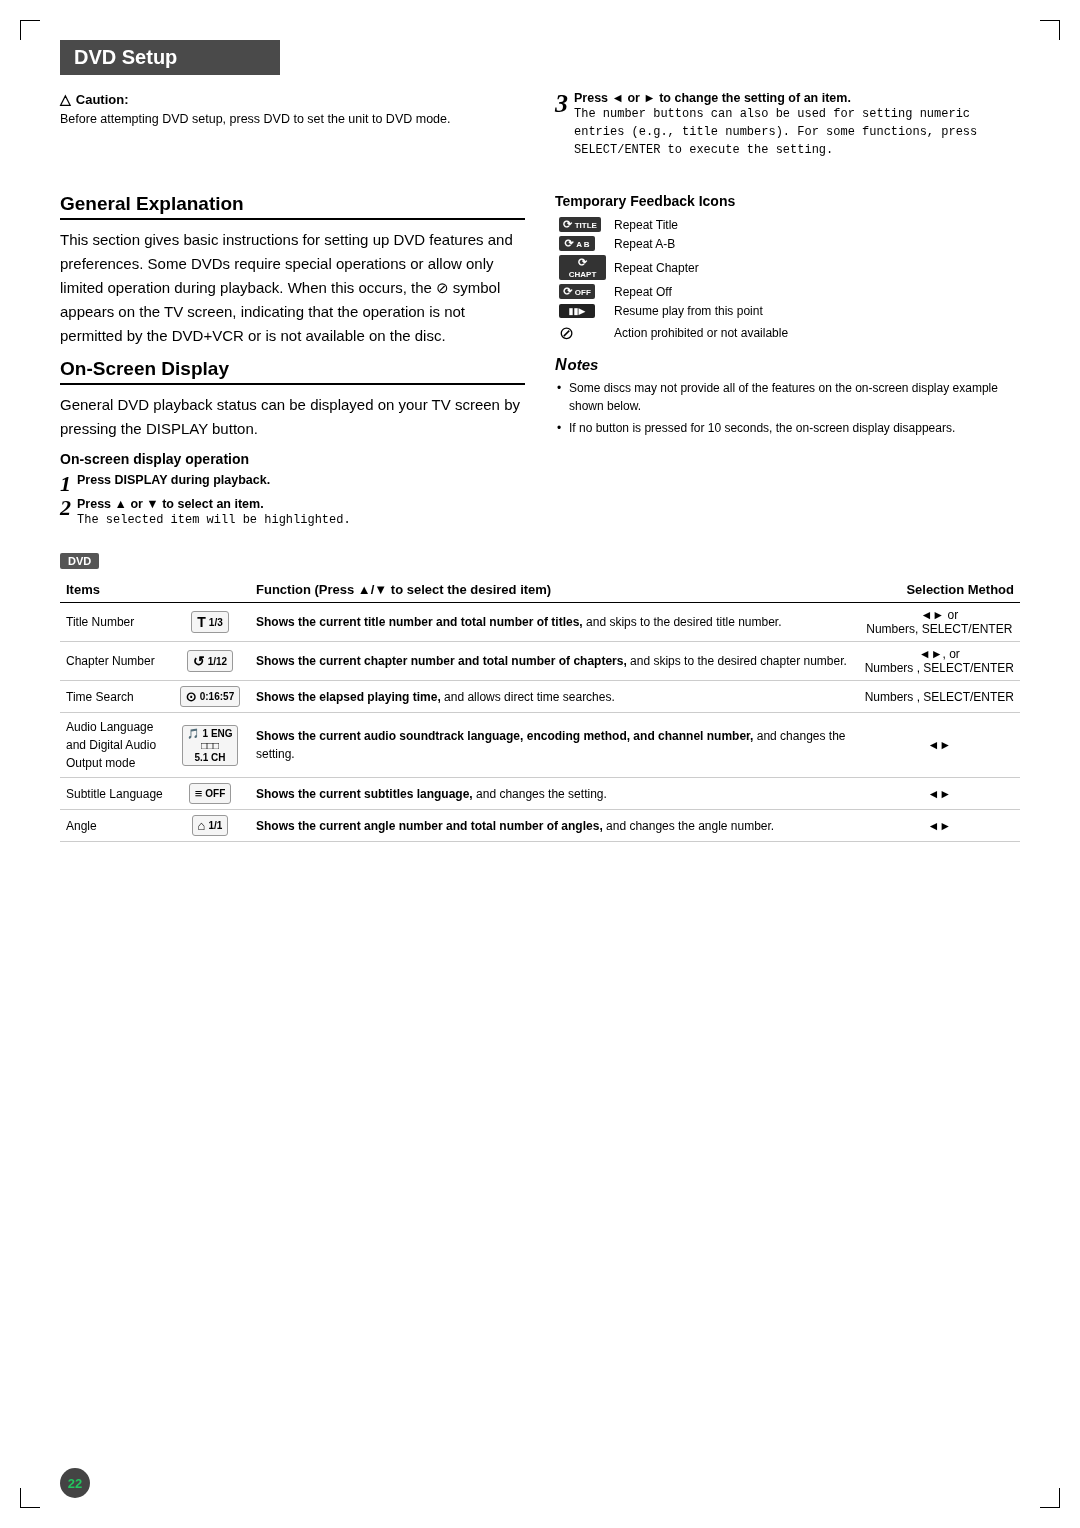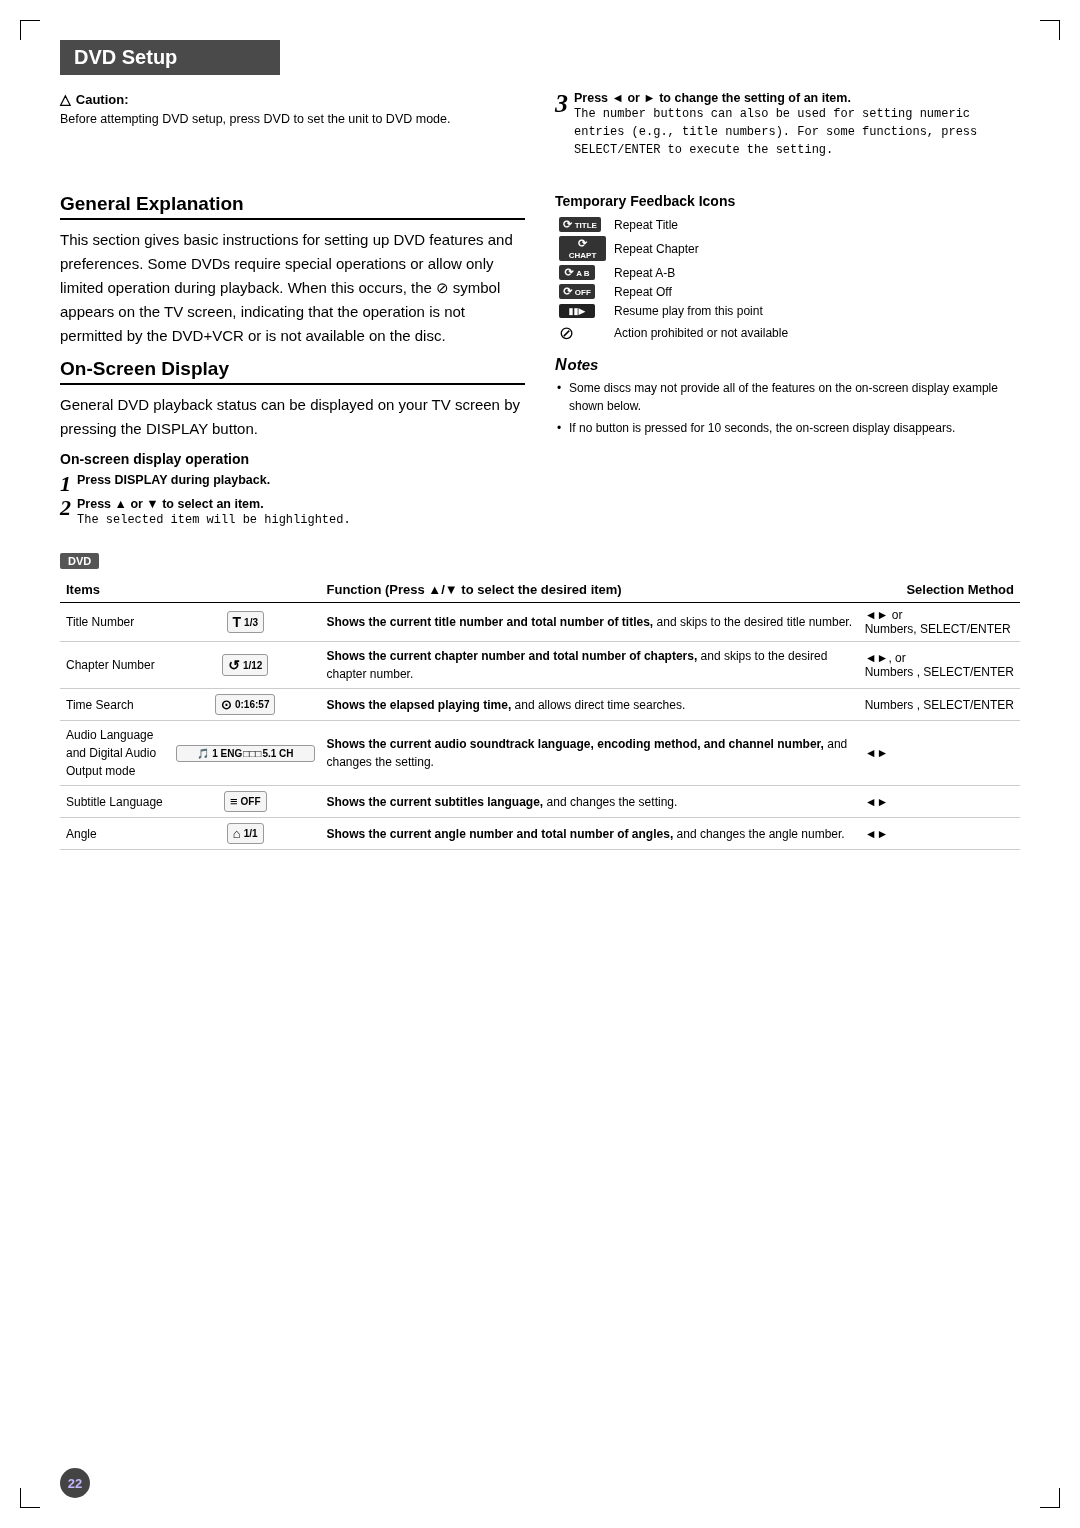--- a/index.html
+++ b/index.html
@@ -351,18 +351,18 @@
         <tr>
           <td>
             <span class="icon-badge">
+              <span style="font-size:11px;">⟳</span> <span style="font-size:8px;">A B</span>
+            </span>
+          </td>
+          <td>Repeat A-B</td>
+        </tr>
+        <tr>
+          <td>
+            <span class="icon-badge">
               <span style="font-size:11px;">⟳</span> <span style="font-size:8px;">CHAPT</span>
             </span>
           </td>
           <td>Repeat Chapter</td>
-        </tr>
-        <tr>
-          <td>
-            <span class="icon-badge">
-              <span style="font-size:11px;">⟳</span> <span style="font-size:8px;">A B</span>
-            </span>
-          </td>
-          <td>Repeat A-B</td>
         </tr>
         <tr>
           <td>

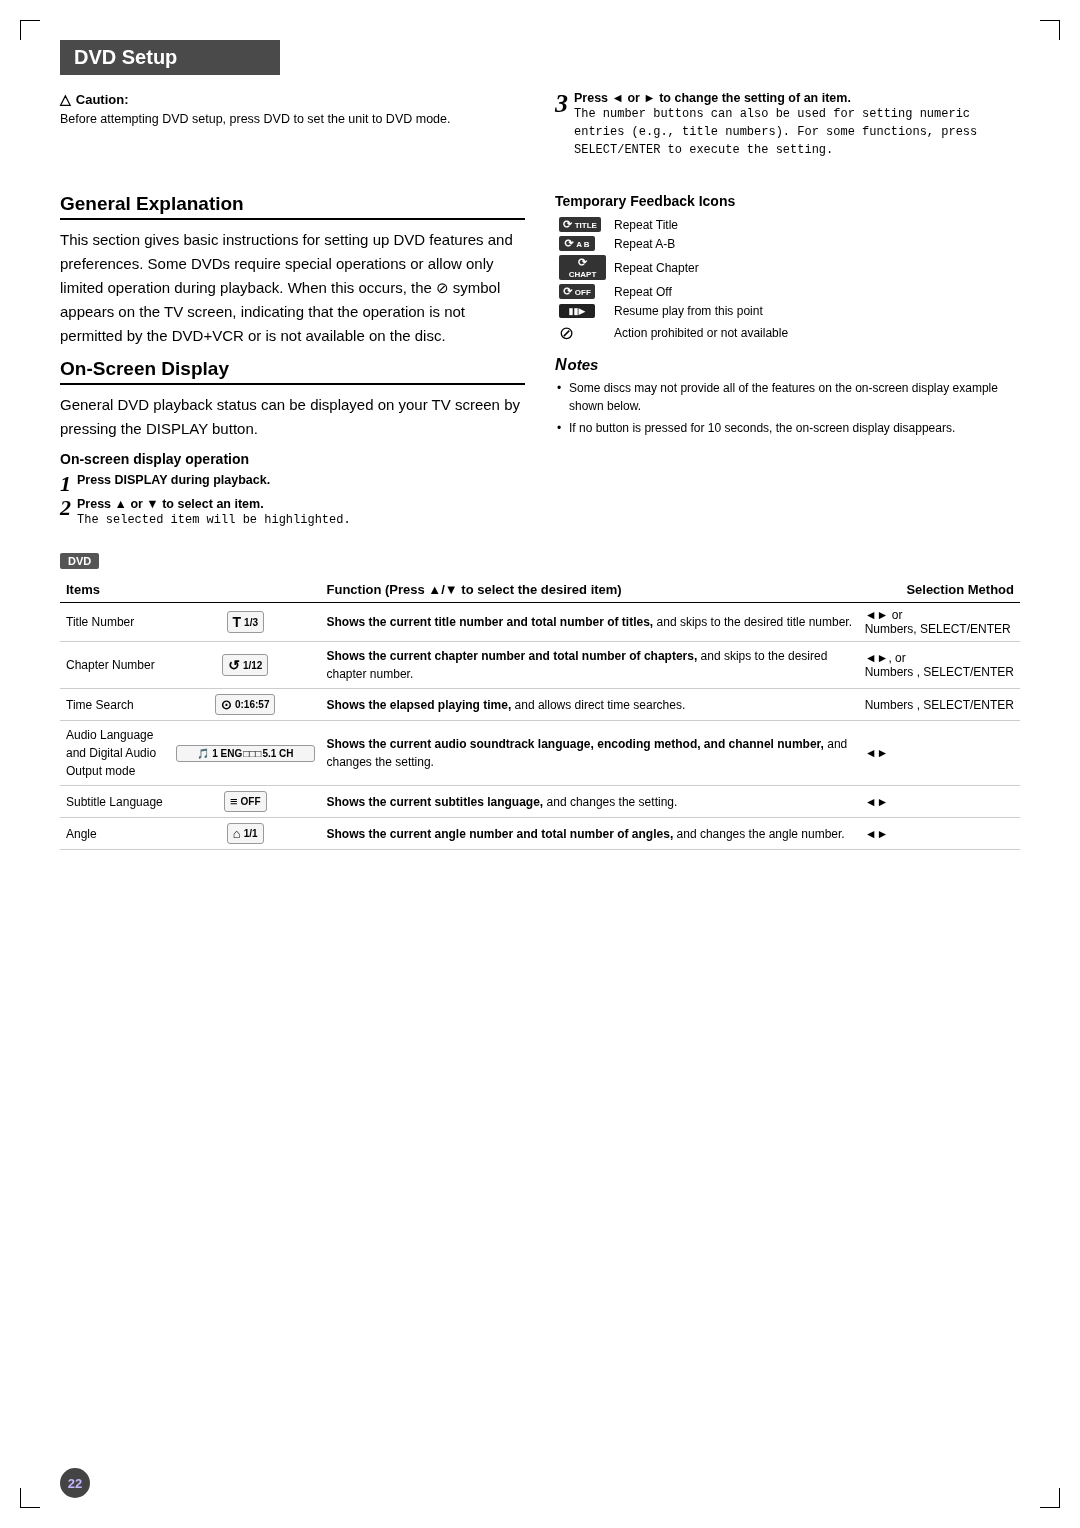--- a/index.html
+++ b/index.html
@@ -230,7 +230,7 @@
     }
     .dvd-table td.item-selection {
       width: 130px;
-      text-align: left;
+      text-align: center;
       font-size: 12px;
       white-space: nowrap;
     }

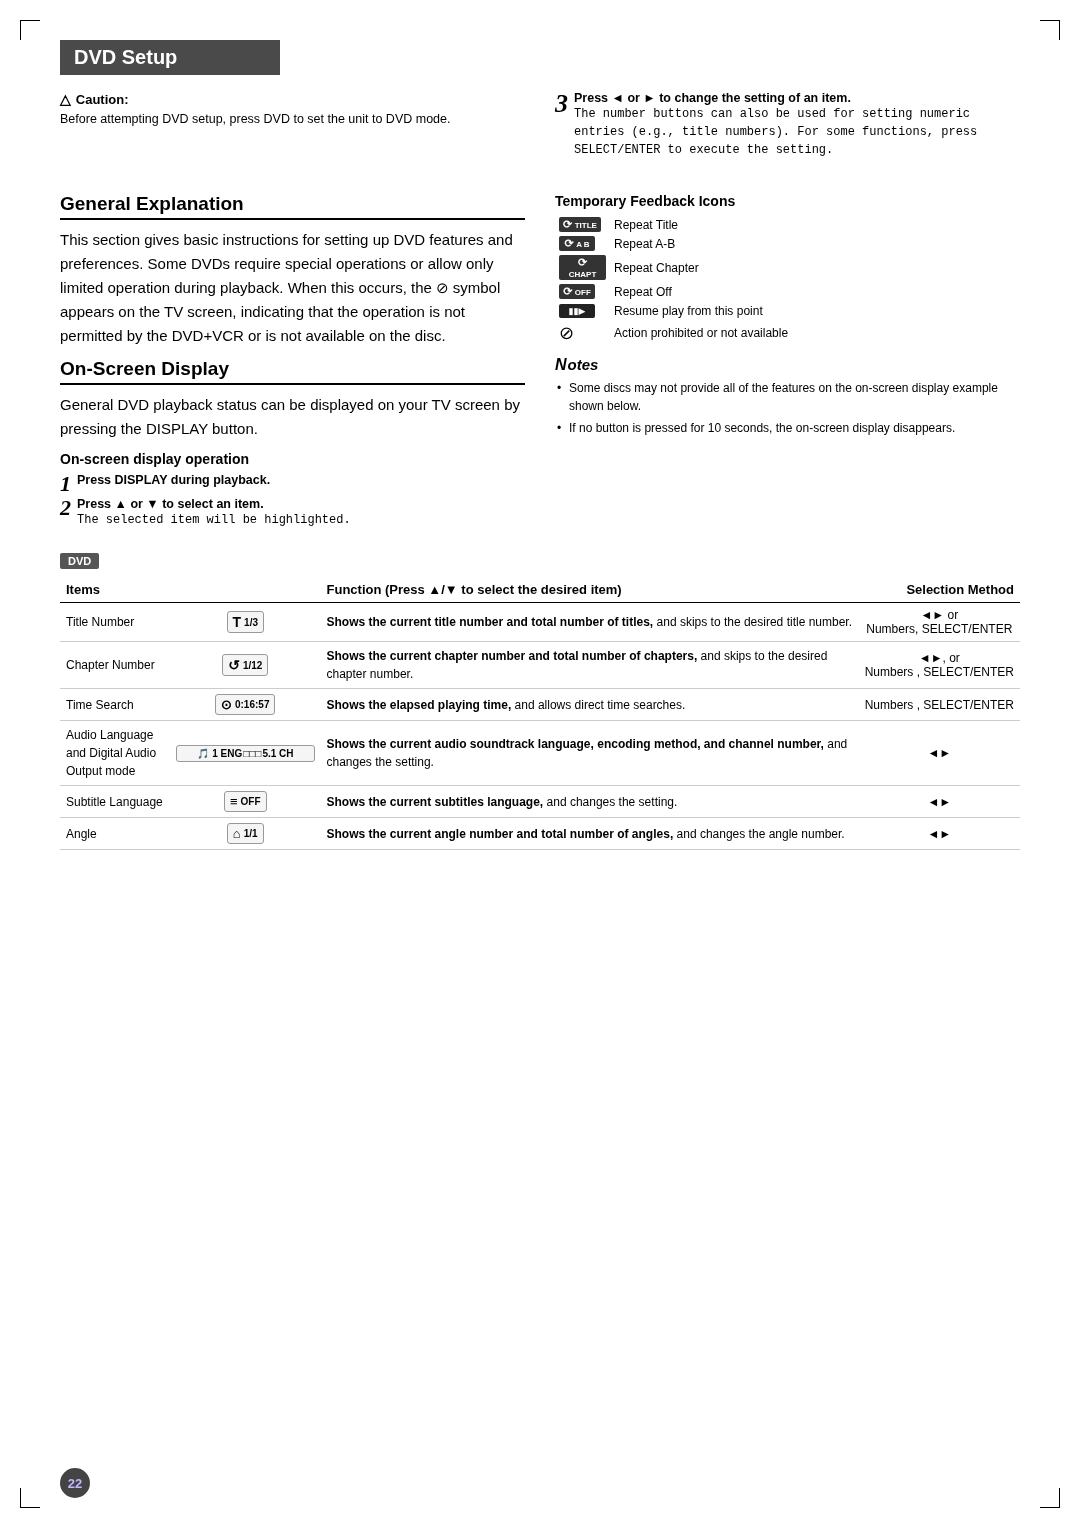--- a/index.html
+++ b/index.html
@@ -462,7 +462,7 @@
       <tr>
         <td class="item-name" style="line-height:1.5;">Audio Language<br>and Digital Audio<br>Output mode</td>
         <td class="item-icon">
-          <span class="icon-box" style="gap:1px; padding: 2px 20px; text-align: right;">
+          <span class="icon-box" style="flex-direction:column; gap:1px; padding: 2px 4px; text-align: right;">
             <span style="font-size:10px;">🎵 1  ENG</span>
             <span style="font-size:10px;">□□□</span>
             <span style="font-size:10px;">5.1 CH</span>

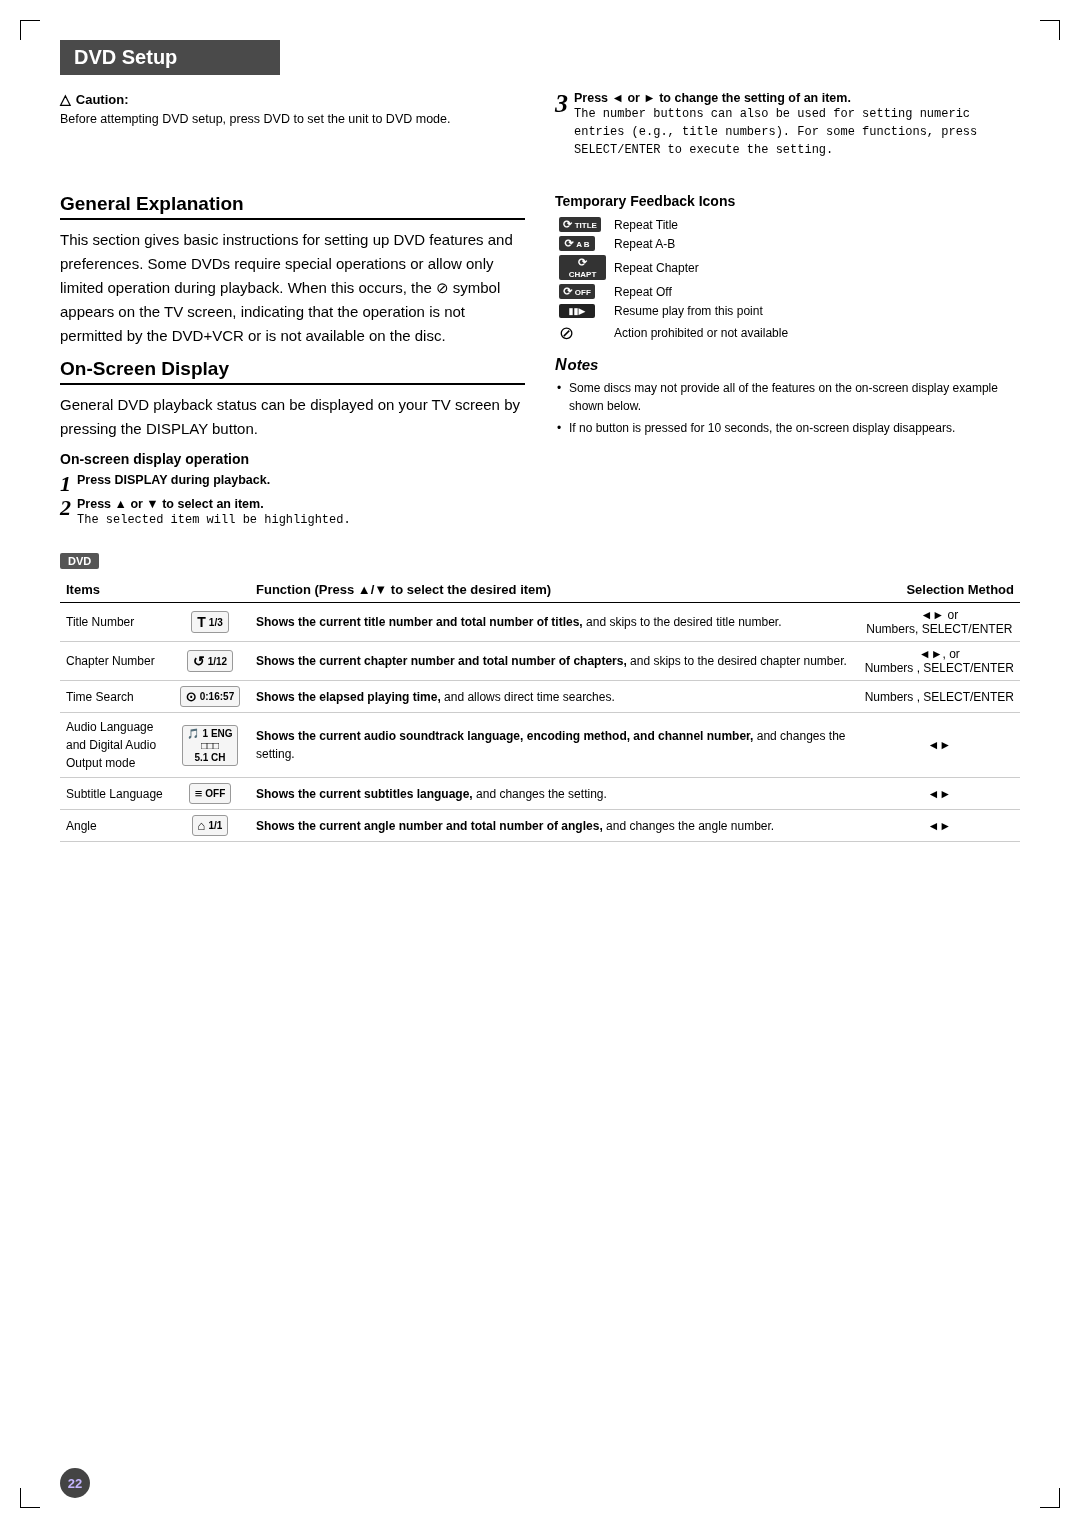--- a/index.html
+++ b/index.html
@@ -255,7 +255,7 @@
       bottom: 30px;
       left: 60px;
       background: #444;
-      color: #c4b5fd;
+      color: #22c55e;
       border-radius: 50%;
       width: 30px;
       height: 30px;

